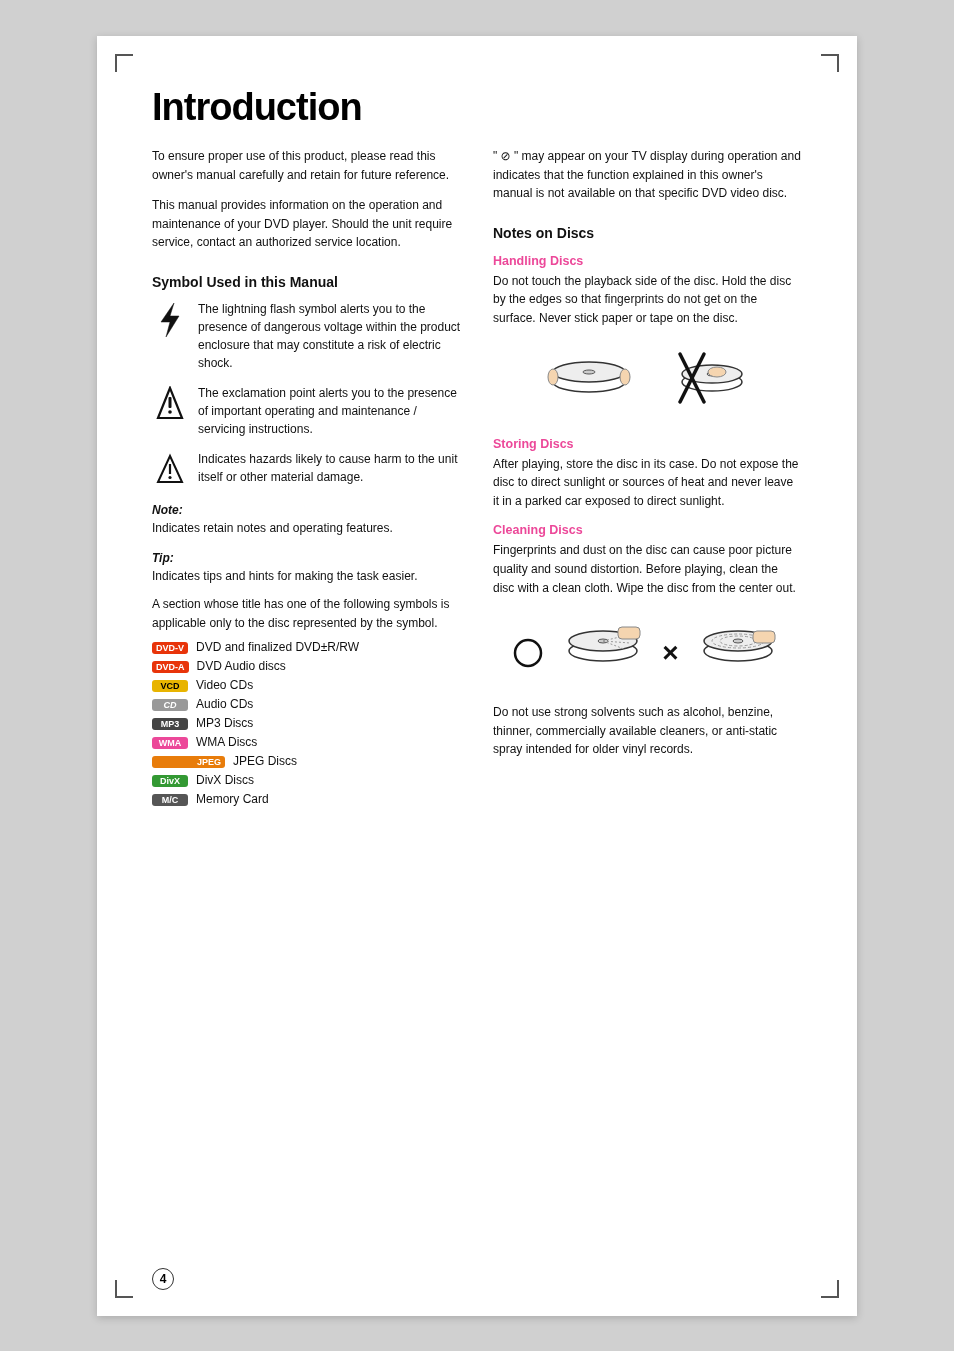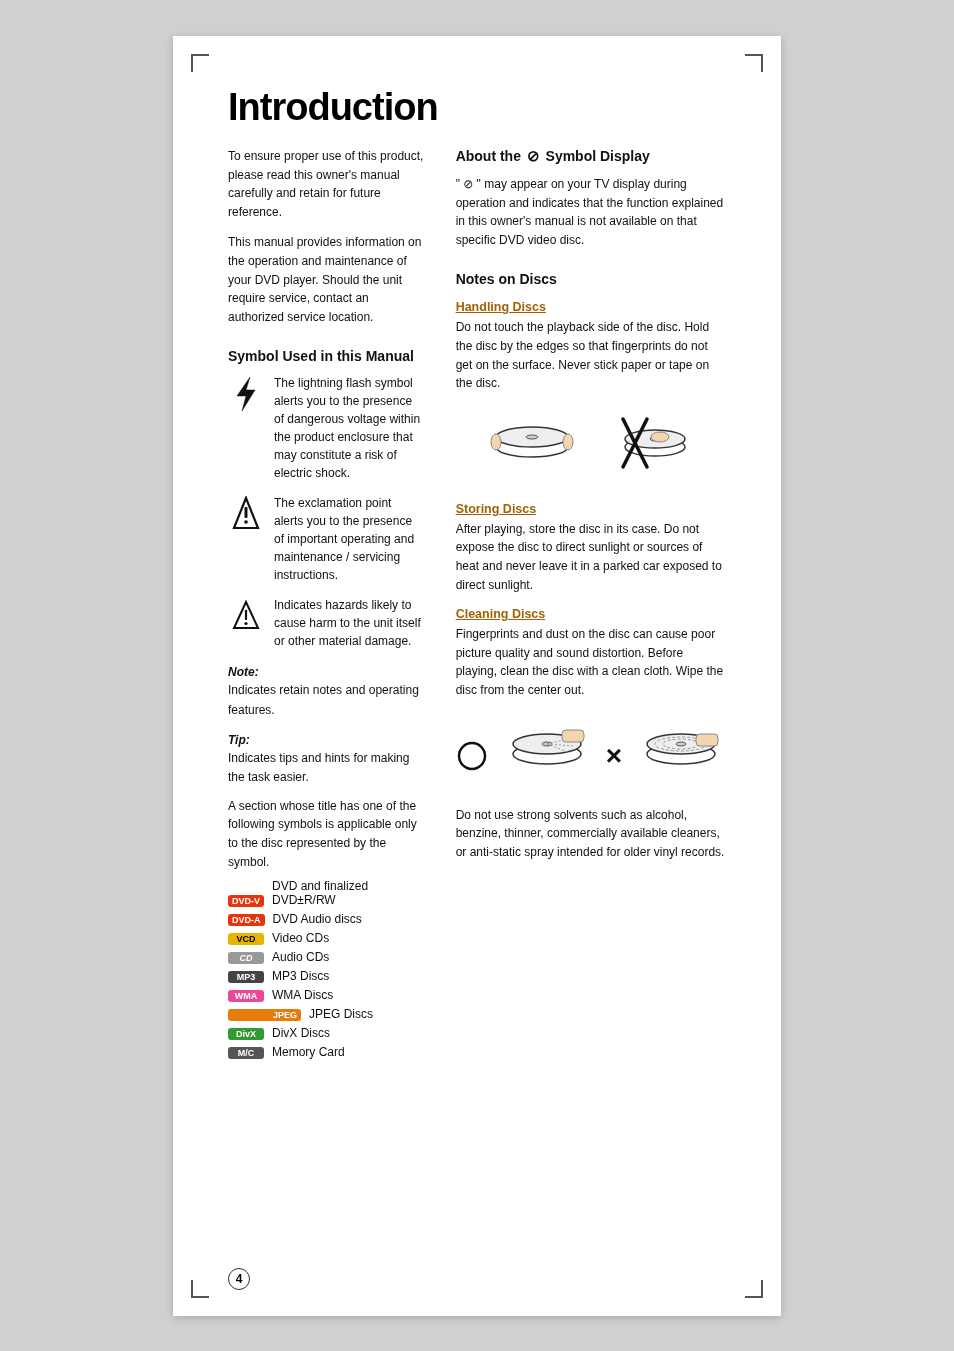--- a/index.html
+++ b/index.html
@@ -12,7 +12,7 @@
       font-family: Arial, Helvetica, sans-serif;
     }
     .page {
-      width: 608px;
+      width: 760px;
       min-height: 1280px;
       background: #ffffff;
       margin: 36px auto;

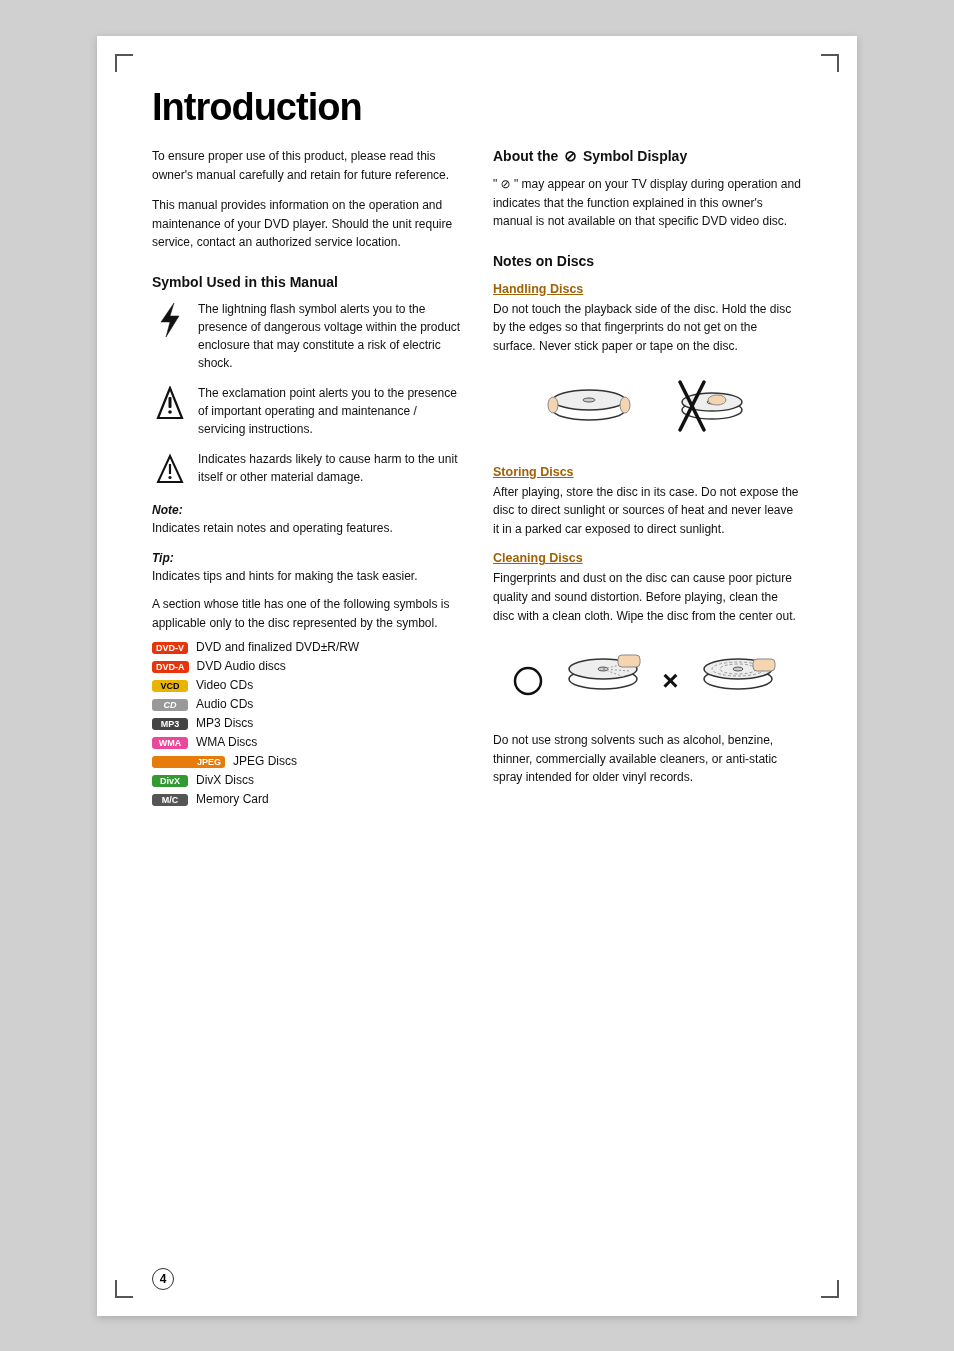--- a/index.html
+++ b/index.html
@@ -315,11 +315,6 @@
 
     <div class="right-col">
 
-      <div class="about-symbol-title">
-        <span>About the</span>
-        <span style="font-size:15px;">⊘</span>
-        <span>Symbol Display</span>
-      </div>
       <p class="body-text">" ⊘ " may appear on your TV display during operation and indicates that the function explained in this owner's manual is not available on that specific DVD video disc.</p>
 
       <div class="section-title">Notes on Discs</div>

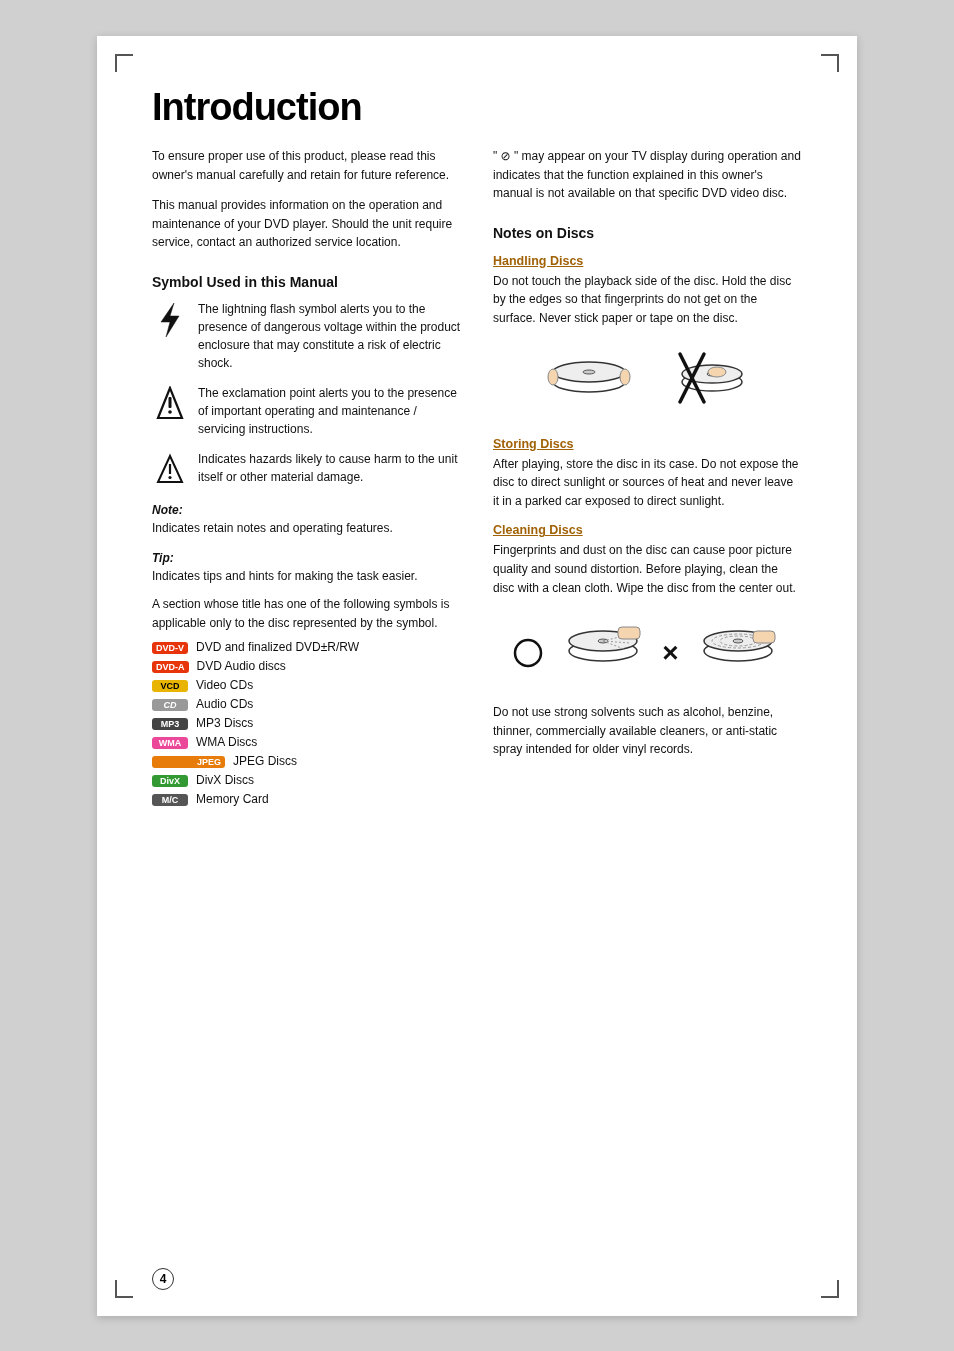--- a/index.html
+++ b/index.html
@@ -70,8 +70,7 @@
       font-weight: 700;
       margin-top: 13px;
       margin-bottom: 4px;
-      color: #a16207;
-      text-decoration: underline;
+      color: #ec4899;
     }
 
     .body-text {

